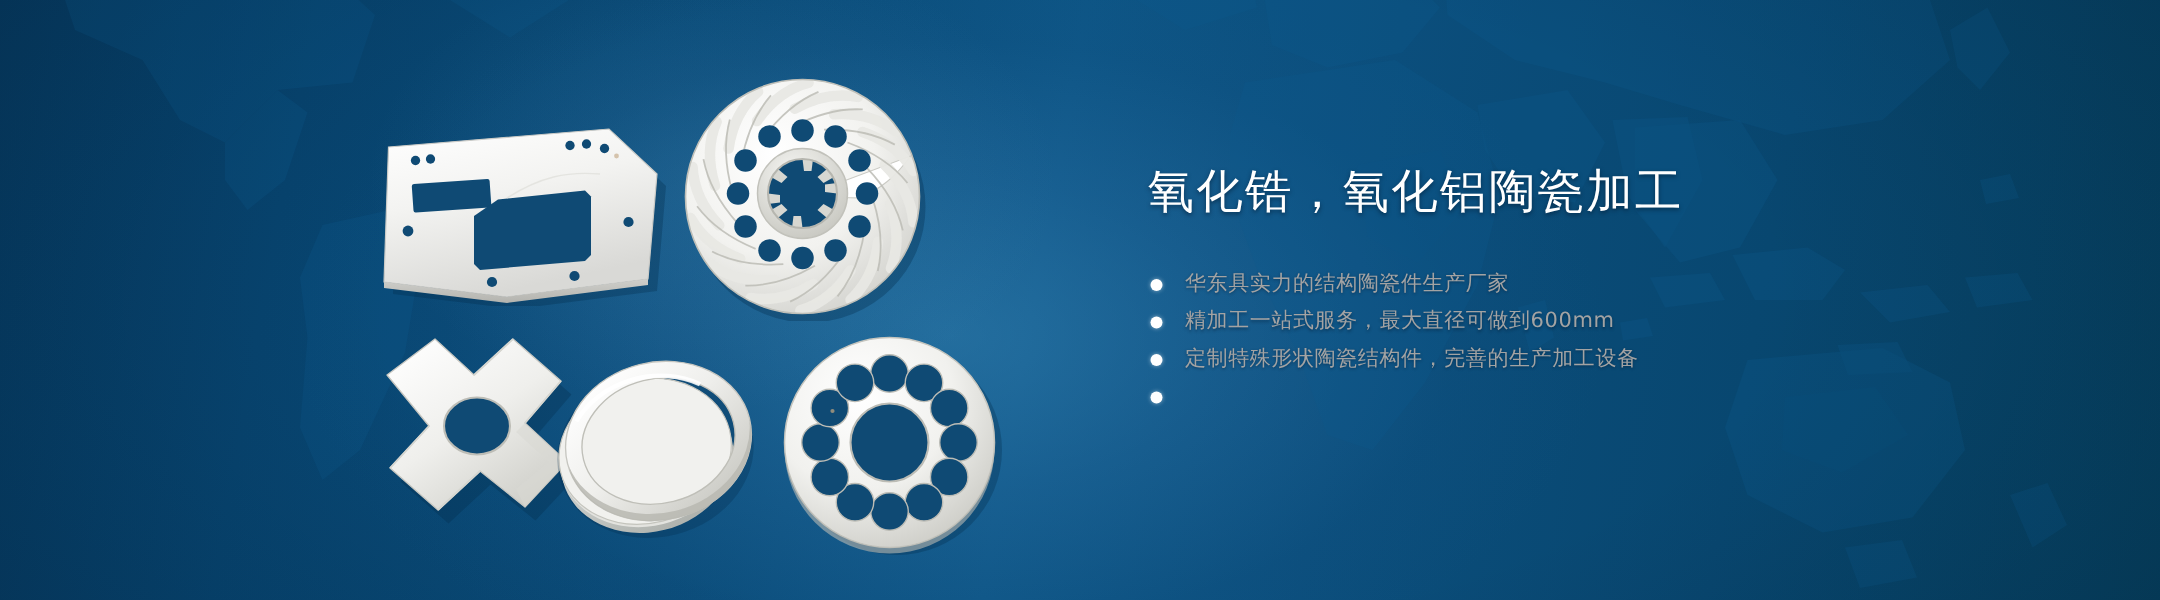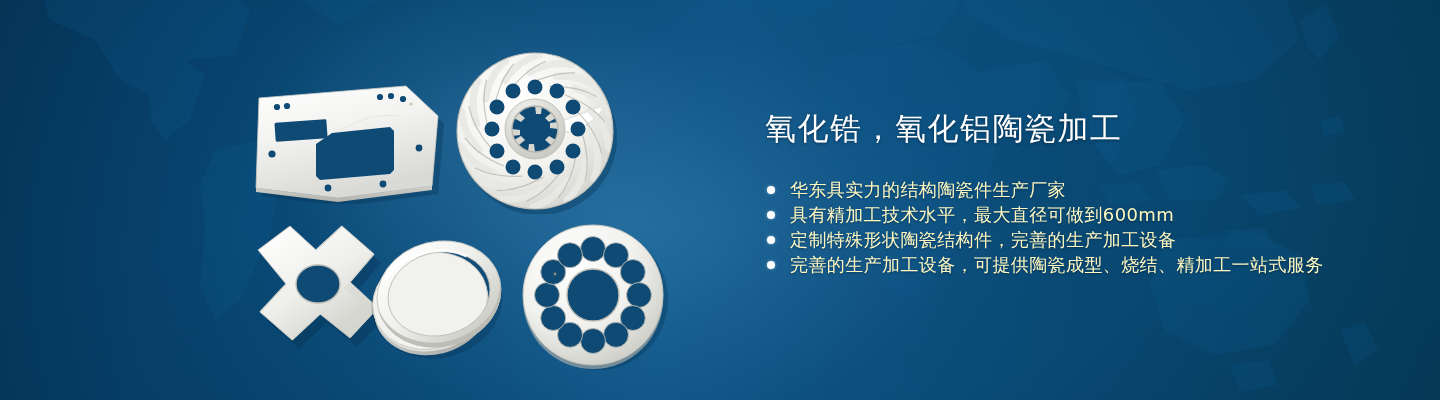--- a/index.html
+++ b/index.html
@@ -62,8 +62,8 @@
   .bullets{ list-style:none; margin-top:29px; }
   .bullets li{
     position:relative; padding-left:25px;
-    font-size:18px; line-height:25px; letter-spacing:.4px;
-    color:#fef9c3; text-shadow:0 1px 2px rgba(0,20,40,.45);
+    font-size:14px; line-height:25px; letter-spacing:.4px;
+    color:#a3a3a3; text-shadow:0 1px 2px rgba(0,20,40,.45);
     white-space:nowrap;
   }
   .bullets li .dot{

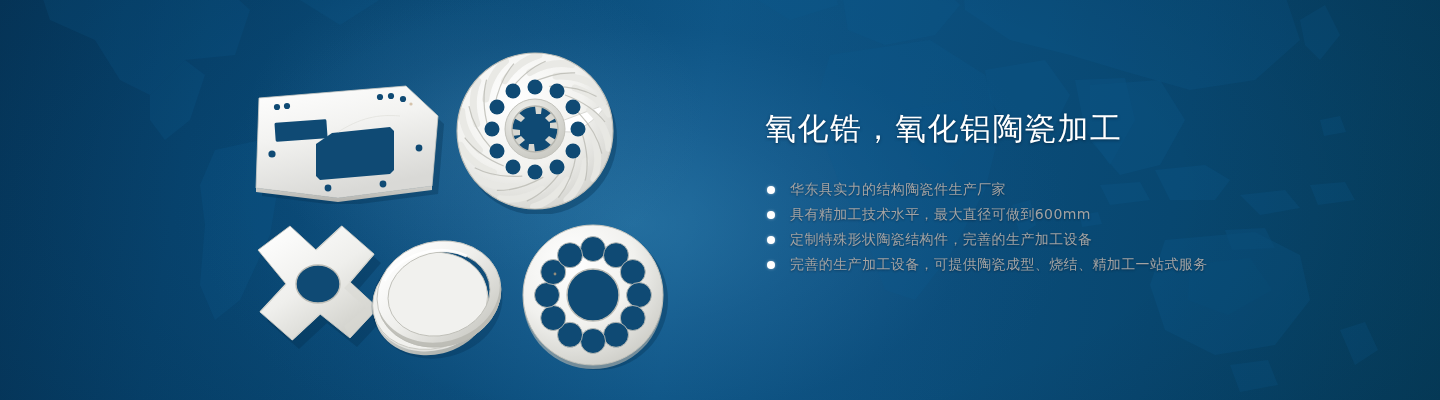--- a/index.html
+++ b/index.html
@@ -382,7 +382,7 @@
       </li>
       <li>
         <span class="dot"></span>
-        <span>具有精加工技术水平，最大直径可做到600mm</span>
+        <span>精加工一站式服务，最大直径可做到600mm</span>
       </li>
       <li>
         <span class="dot"></span>

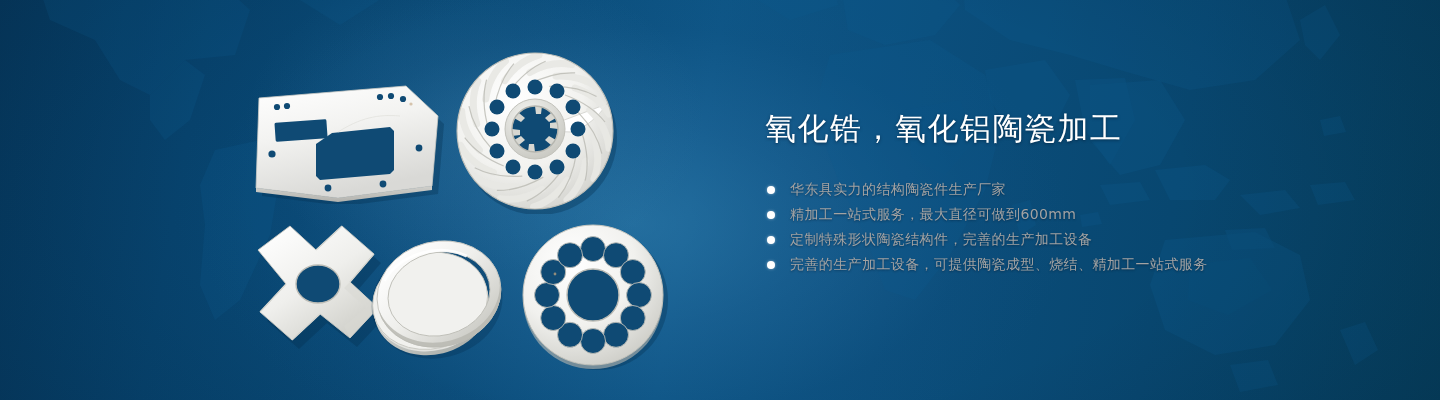--- a/index.html
+++ b/index.html
@@ -390,7 +390,6 @@
       </li>
       <li>
         <span class="dot"></span>
-        <span>完善的生产加工设备，可提供陶瓷成型、烧结、精加工一站式服务</span>
       </li>
     </ul>
   </div>

